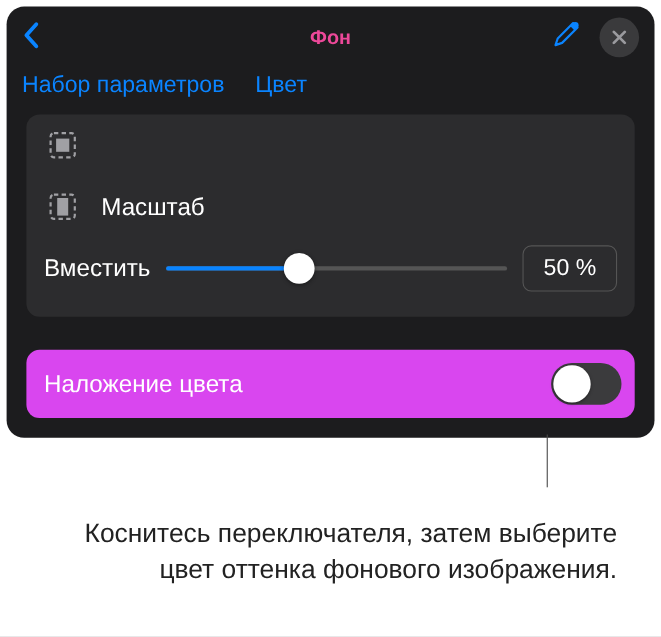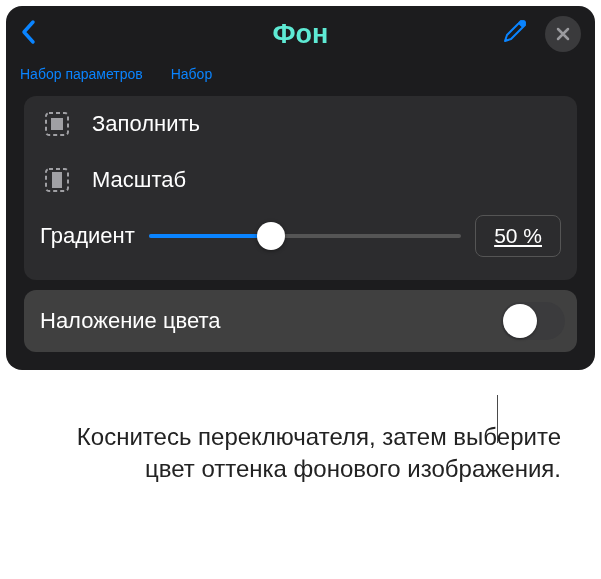--- a/index.html
+++ b/index.html
@@ -28,9 +28,9 @@
     }
     .back-btn svg { width: 18px; height: 26px; }
     .title {
-      font-size: 27px;
+      font-size: 18px;
       font-weight: 600;
-      color: #5eead4;
+      color: #ec4899;
       position: absolute;
       left: 50%;
       transform: translateX(-50%);

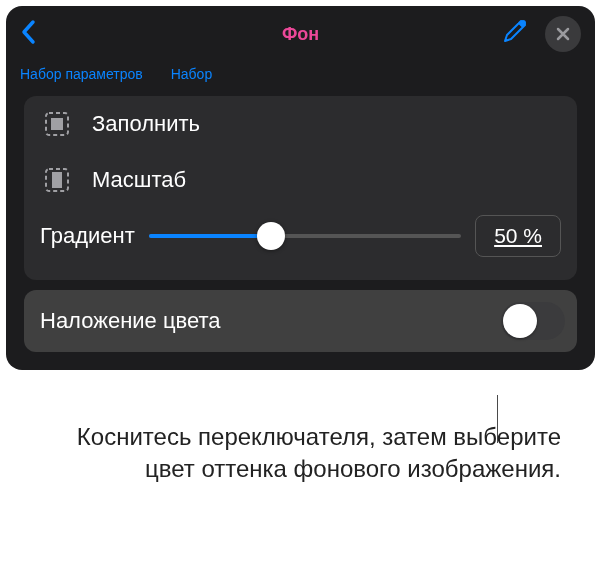--- a/index.html
+++ b/index.html
@@ -56,7 +56,7 @@
       align-items: flex-start;
       padding: 4px 0 10px 0;
       gap: 0;
-      font-size: 14px;
+      font-size: 21px;
     }
     .tab {
       color: #0a84ff;

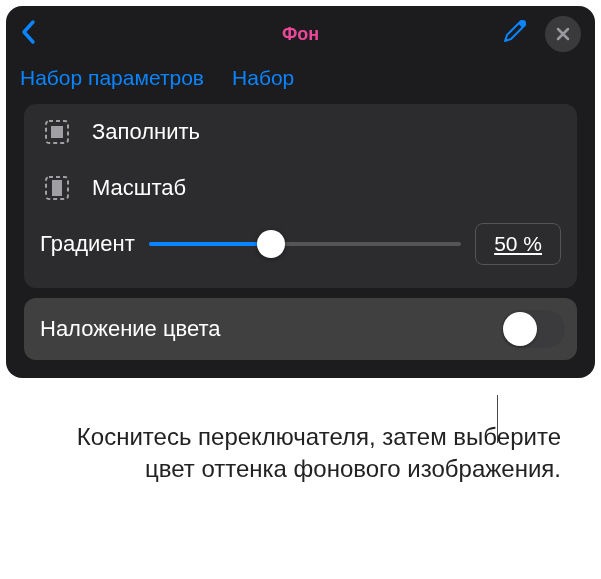--- a/index.html
+++ b/index.html
@@ -230,7 +230,7 @@
 
   <div class="tabs">
     <div class="tab">Набор параметров</div>
-    <div class="tab">Набор</div>
+    <div class="tab">Цвет</div>
   </div>
 
   <div class="content">

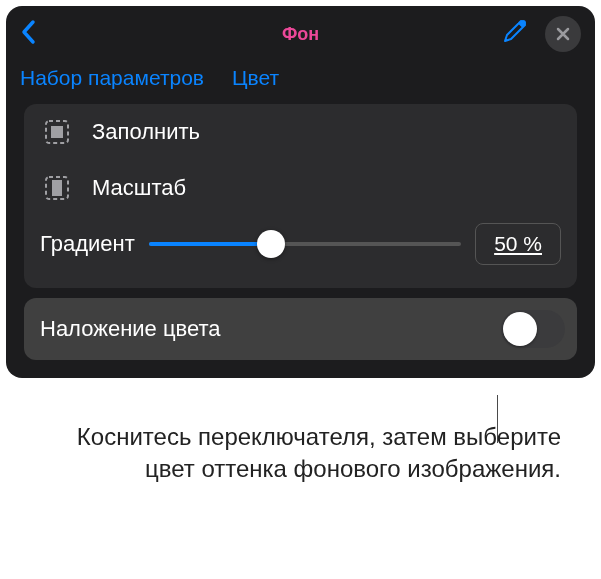--- a/index.html
+++ b/index.html
@@ -243,7 +243,6 @@
             <rect x="11" y="11" width="12" height="12" fill="#a0a0a4"></rect>
           </svg>
         </span>
-        <span class="opt-label">Заполнить</span>
       </div>
 
       <div class="option-row">

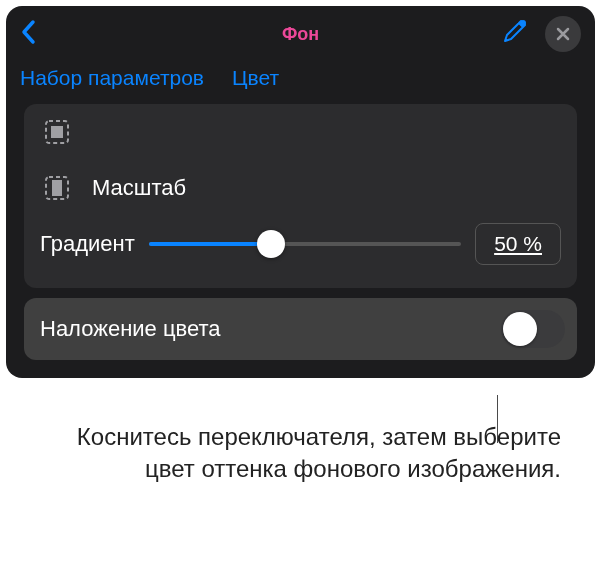--- a/index.html
+++ b/index.html
@@ -256,7 +256,7 @@
       </div>
 
       <div class="scale-row">
-        <span class="scale-label">Градиент</span>
+        <span class="scale-label">Вместить</span>
         <div class="slider-wrap">
           <div class="slider-track"></div>
           <div class="slider-fill"></div>

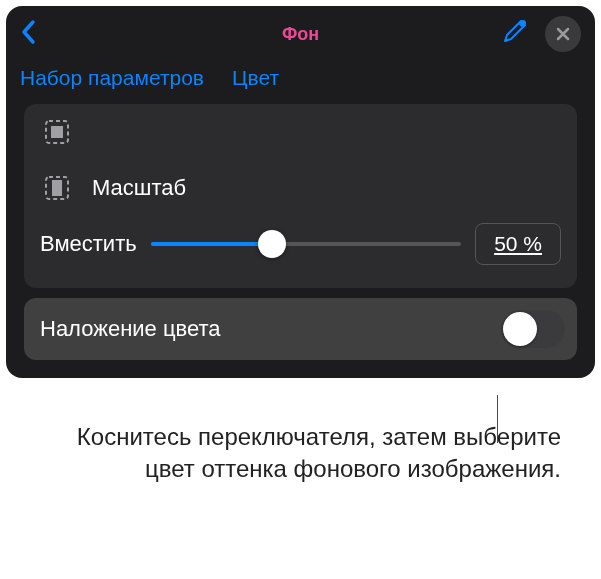--- a/index.html
+++ b/index.html
@@ -149,7 +149,6 @@
       font-size: 21px;
       color: #fff;
       padding: 0 18px;
-      text-decoration: underline;
     }
     .overlay-card {
       background: #404040;

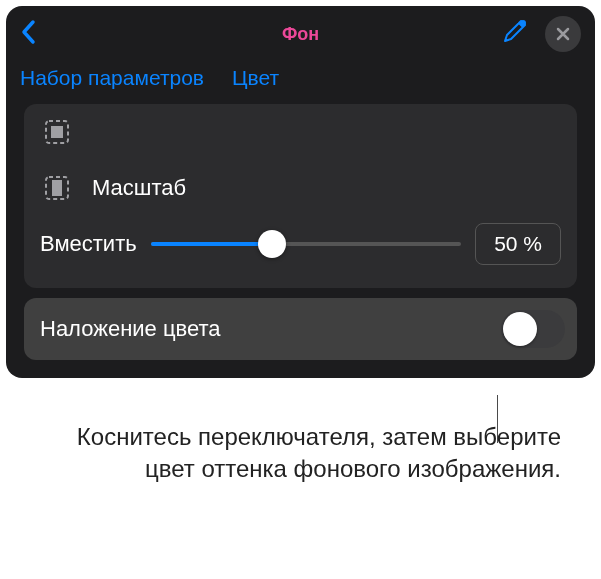--- a/index.html
+++ b/index.html
@@ -151,9 +151,9 @@
       padding: 0 18px;
     }
     .overlay-card {
-      background: #404040;
+      background: #d946ef;
       border-radius: 12px;
-      margin-top: 10px;
+      margin-top: 30px;
       padding: 10px 12px 10px 16px;
       display: flex;
       align-items: center;

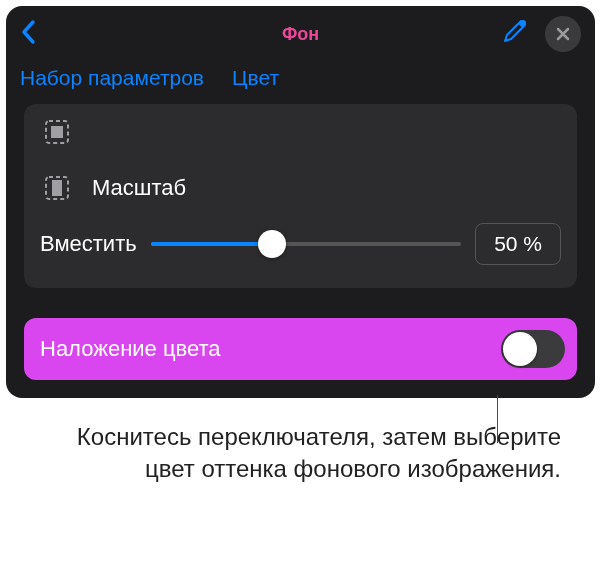--- a/index.html
+++ b/index.html
@@ -191,7 +191,7 @@
     }
     .callout {
       position: absolute;
-      top: 421px;
+      top: 470px;
       left: 60px;
       right: 40px;
       text-align: right;

